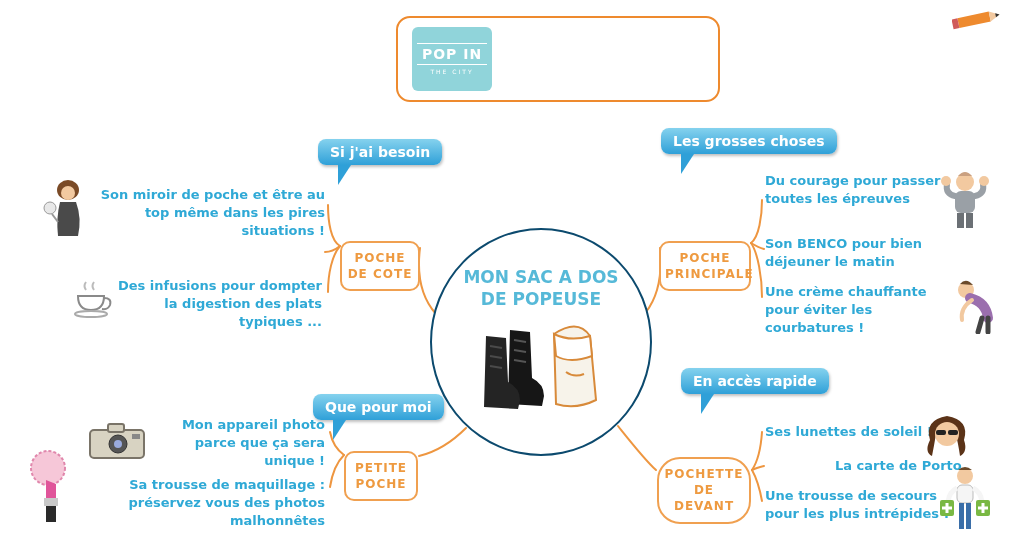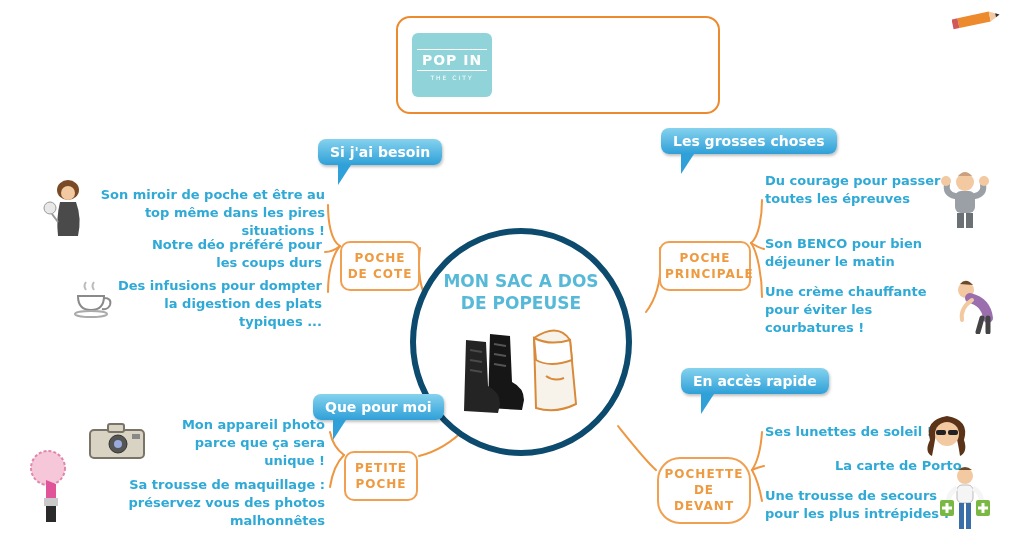--- a/index.html
+++ b/index.html
@@ -9,7 +9,7 @@
   .connectors { position:absolute; left:0; top:0; width:1024px; height:553px; }
   .conn { fill:none; stroke:#EE9640; stroke-width:2; stroke-linecap:round; }
 
-  .header-box { position:absolute; left:396px; top:16px; width:324px; height:98px;
+  .header-box { position:absolute; left:396px; top:16px; width:324px; height:86px;
     border:2px solid #EE8A2E; border-radius:14px; background:#fff;
     display:flex; align-items:center; gap:20px; padding:0 14px; }
   .logo { width:80px; height:64px; background:#90D4DA; border-radius:6px; color:#fff;

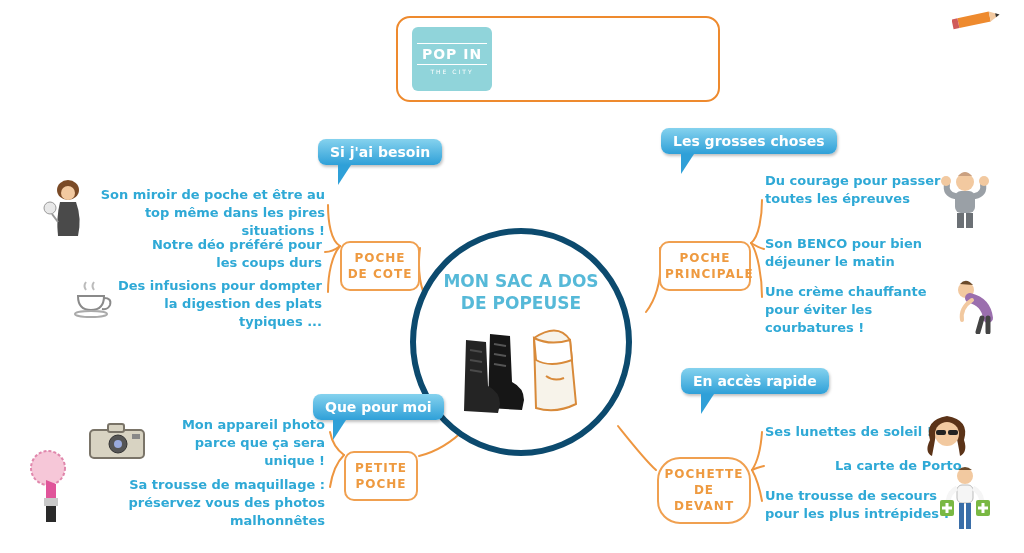--- a/index.html
+++ b/index.html
@@ -127,7 +127,6 @@
   </div>
 
   <div class="item ra" style="left:85px; top:186px; width:240px;">Son miroir de poche et être au top même dans les pires situations !</div>
-  <div class="item ra" style="left:130px; top:236px; width:192px;">Notre déo préféré pour les coups durs</div>
   <div class="item ra" style="left:110px; top:277px; width:212px;">Des infusions pour dompter la digestion des plats typiques ...</div>
 
   <div class="item" style="left:765px; top:172px; width:190px;">Du courage pour passer toutes les épreuves</div>

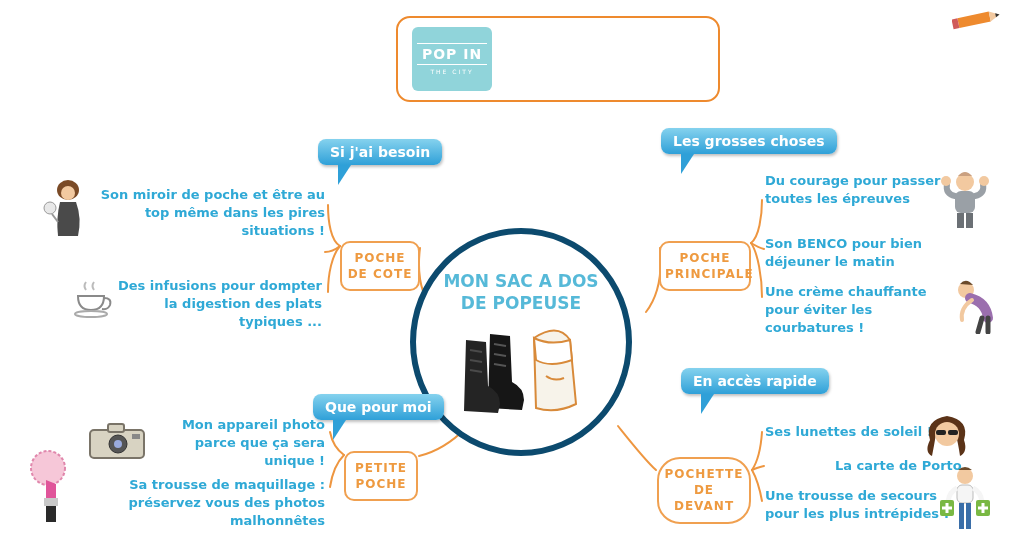--- a/index.html
+++ b/index.html
@@ -18,8 +18,8 @@
   .logo-sub { font-size:6px; letter-spacing:2px; margin-top:3px; }
   .header-title { color:#F0831E; font-size:20px; font-weight:bold; font-style:italic; line-height:1.25; }
 
-  .center-circle { position:absolute; left:410px; top:228px; width:222px; height:228px;
-    border:6px solid #0c4a6e; border-radius:50%; background:#fff; text-align:center; }
+  .center-circle { position:absolute; left:430px; top:228px; width:222px; height:228px;
+    border:2px solid #0c4a6e; border-radius:50%; background:#fff; text-align:center; }
   .center-title { margin-top:36px; padding:0 26px; color:#56B9D8; font-size:17px; font-weight:bold; line-height:1.3; }
   .bag-wrap { margin-top:2px; }
 

